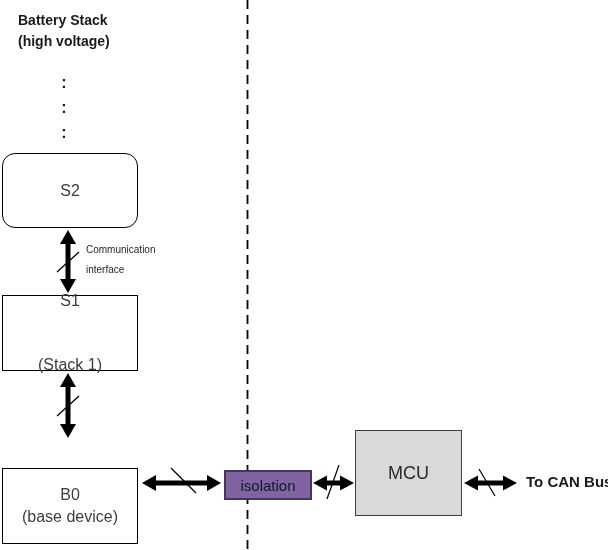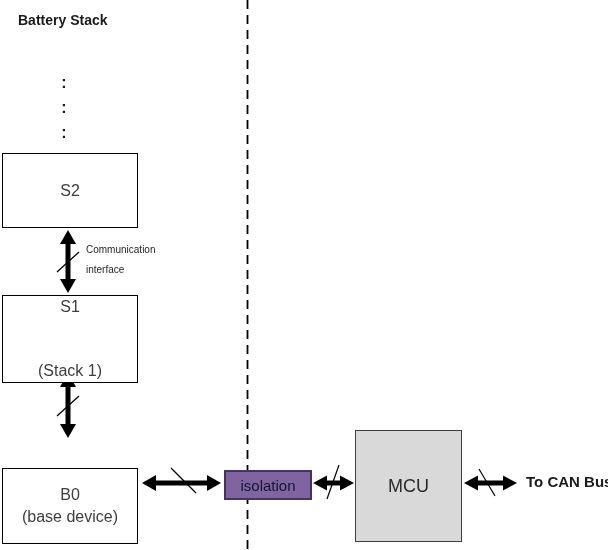--- a/index.html
+++ b/index.html
@@ -145,6 +145,7 @@
 
   <div class="abs region-header" style="left:18px; top:10px;">
     <div>Battery Stack</div>
+    <div>(high voltage)</div>
   </div>
 
   <div class="abs region-header" style="left:278px; top:10px;">

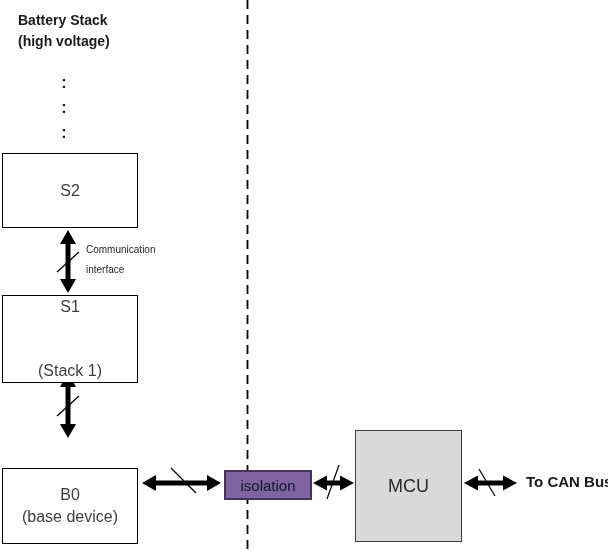--- a/index.html
+++ b/index.html
@@ -55,7 +55,7 @@
     line-height: 22px;
     color: #3d3d3d;
   }
-  .box-s2 { left: 2px; top: 153px; width: 136px; height: 75px; }
+  .box-s2 { left: 2px; top: 153px; width: 136px; height: 75px; border-radius: 13px; }
   .box-s1 { left: 2px; top: 295px; width: 136px; height: 88px; gap: 42px; }
   .box-b0 { left: 2px; top: 440px; width: 136px; height: 76px; margin-top: 28px; }
 

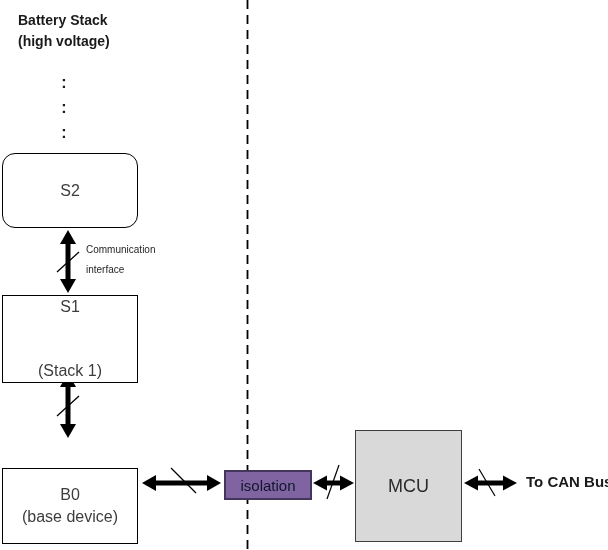--- a/index.html
+++ b/index.html
@@ -56,7 +56,7 @@
     color: #3d3d3d;
   }
   .box-s2 { left: 2px; top: 153px; width: 136px; height: 75px; border-radius: 13px; }
-  .box-s1 { left: 2px; top: 295px; width: 136px; height: 88px; gap: 42px; }
+  .box-s1 { left: 2px; top: 295px; width: 136px; height: 76px; gap: 42px; }
   .box-b0 { left: 2px; top: 440px; width: 136px; height: 76px; margin-top: 28px; }
 
   .box-isolation {

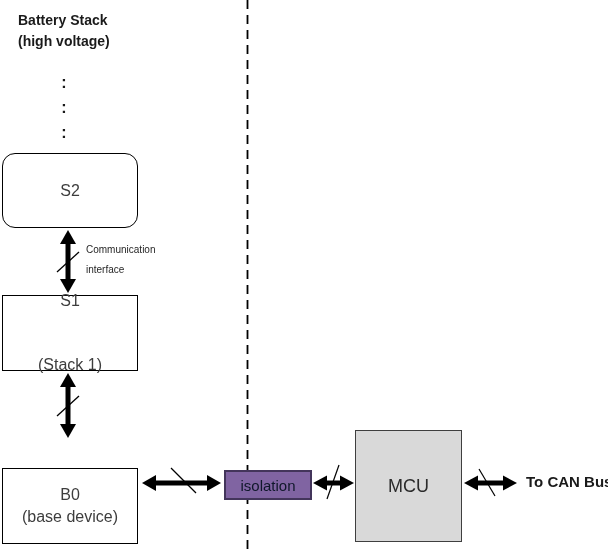--- a/index.html
+++ b/index.html
@@ -71,7 +71,7 @@
     color: #0f172a;
   }
   .box-mcu {
-    left: 355px; top: 430px; width: 107px; height: 112px;
+    left: 355px; top: 430px; width: 107px; height: 86px;
     box-sizing: border-box;
     background: #D9D9D9;
     border: 1.5px solid #3f3f3f;

